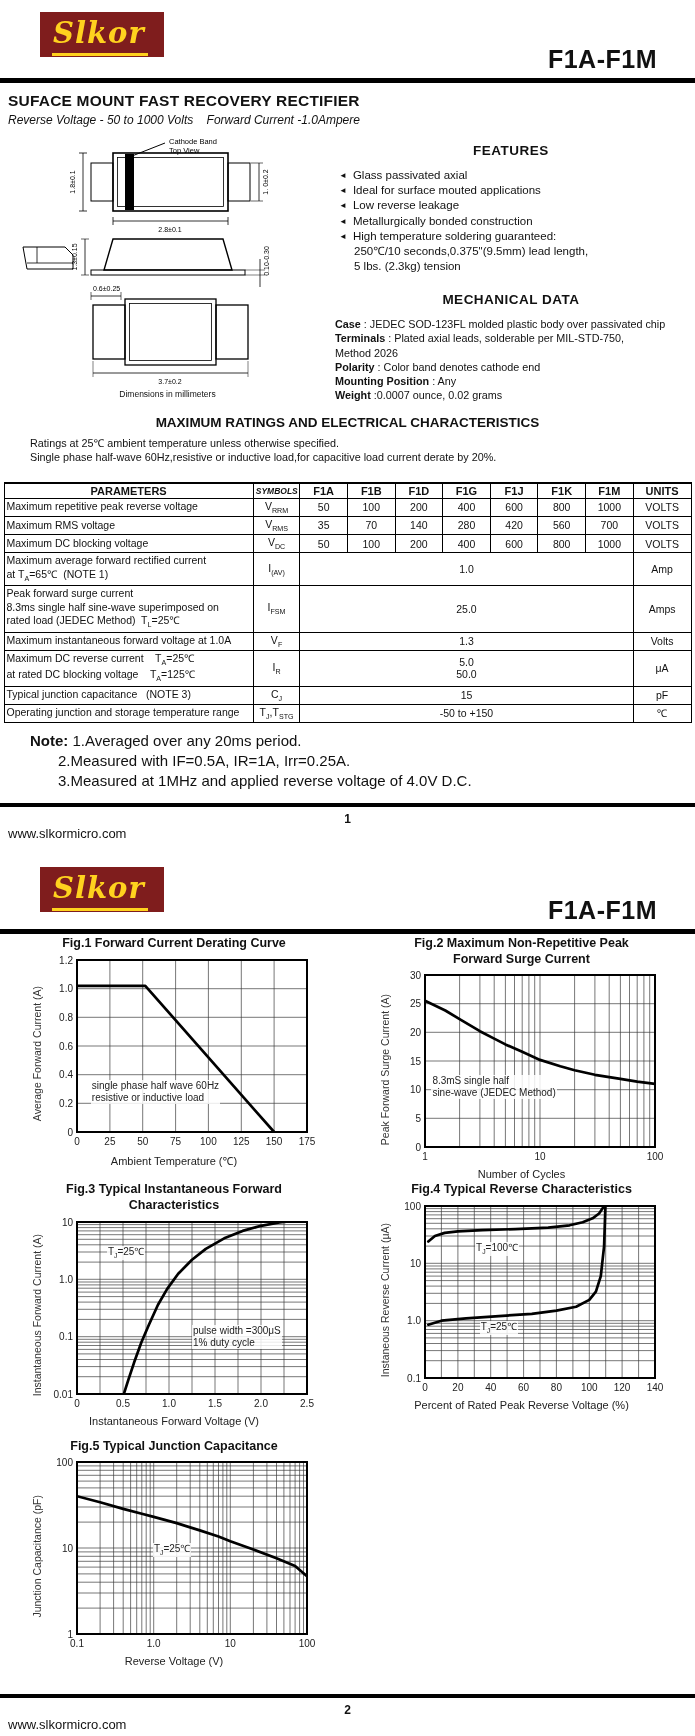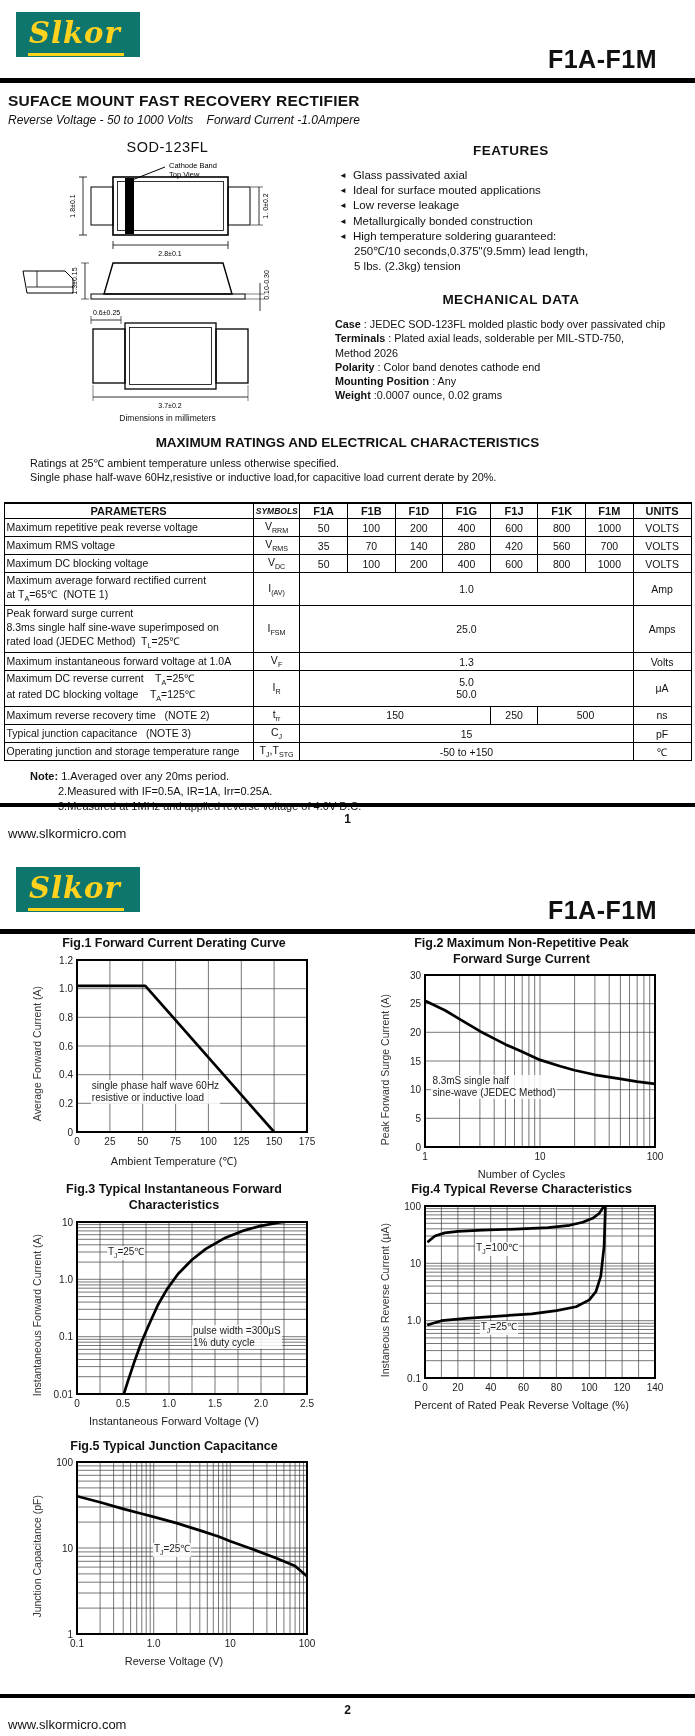--- a/index.html
+++ b/index.html
@@ -9,7 +9,7 @@
   .page2{height:891px;}
   .hdr{position:relative;height:78px;}
   .hdr2{position:relative;height:84px;}
-  .logo{position:absolute;left:16px;top:12px;background:#0f766e;padding:7px 16px 9px 12px;}
+  .logo{position:absolute;left:40px;top:12px;background:#7f1d1d;padding:7px 16px 9px 12px;}
   .hdr2 .logo{top:22px;}
   .logo-text{color:#ffd21e;font-family:"DejaVu Serif",serif;font-style:italic;font-weight:bold;font-size:29px;line-height:1;border-bottom:3px solid #ffd21e;padding:0 3px 3px 1px;letter-spacing:1px;}
   .part{position:absolute;right:38px;bottom:4px;font-size:25px;font-weight:bold;letter-spacing:0.5px;}

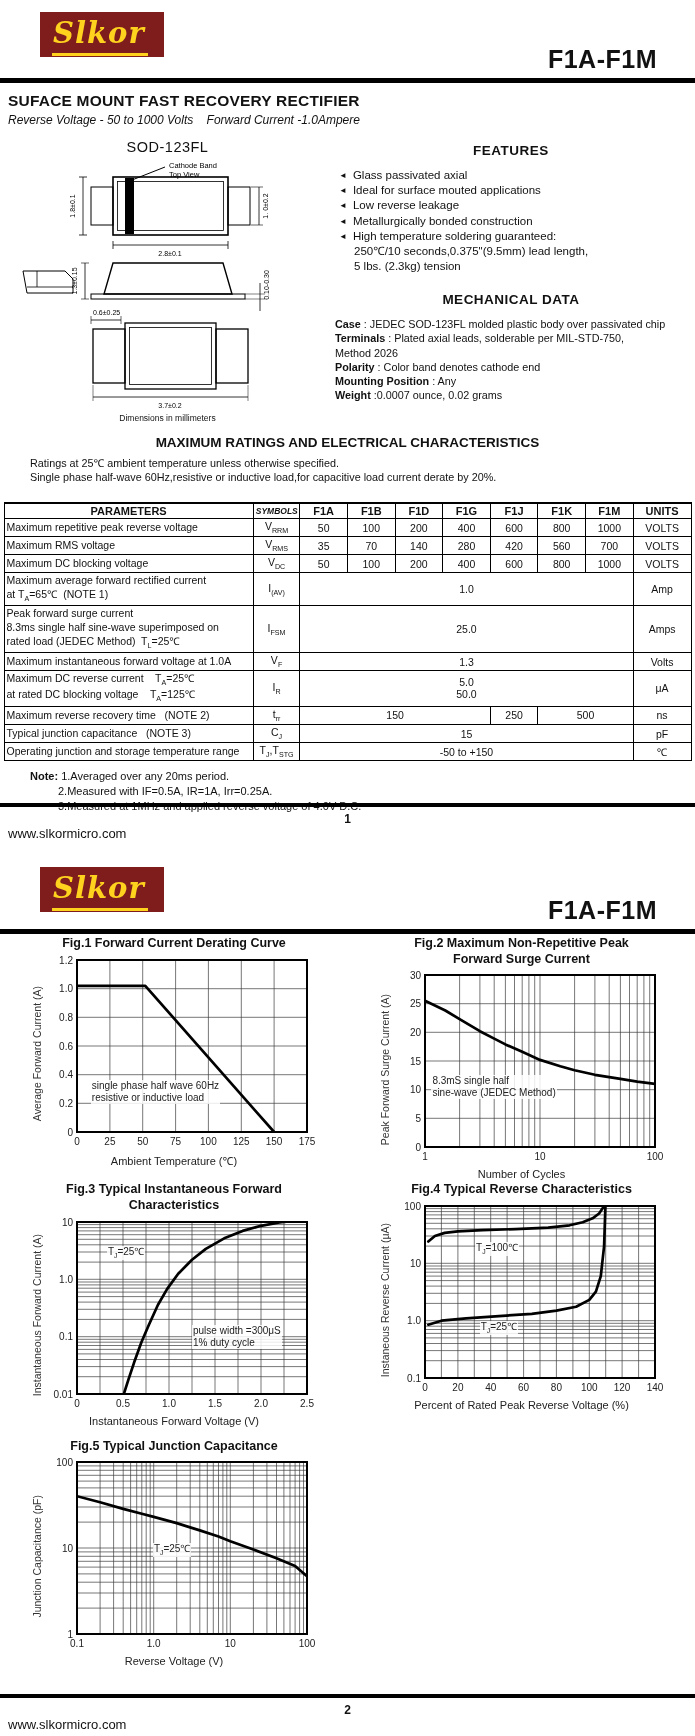--- a/index.html
+++ b/index.html
@@ -72,7 +72,6 @@
 
   <div class="cols">
     <div class="col-left">
-      <div class="pkg-title">SOD-123FL</div>
       <svg class="pkg-svg" width="310" height="256" viewBox="0 0 310 256">
 
         <rect x="100" y="20" width="115" height="58" fill="none" stroke="#000" stroke-width="1.6"></rect>

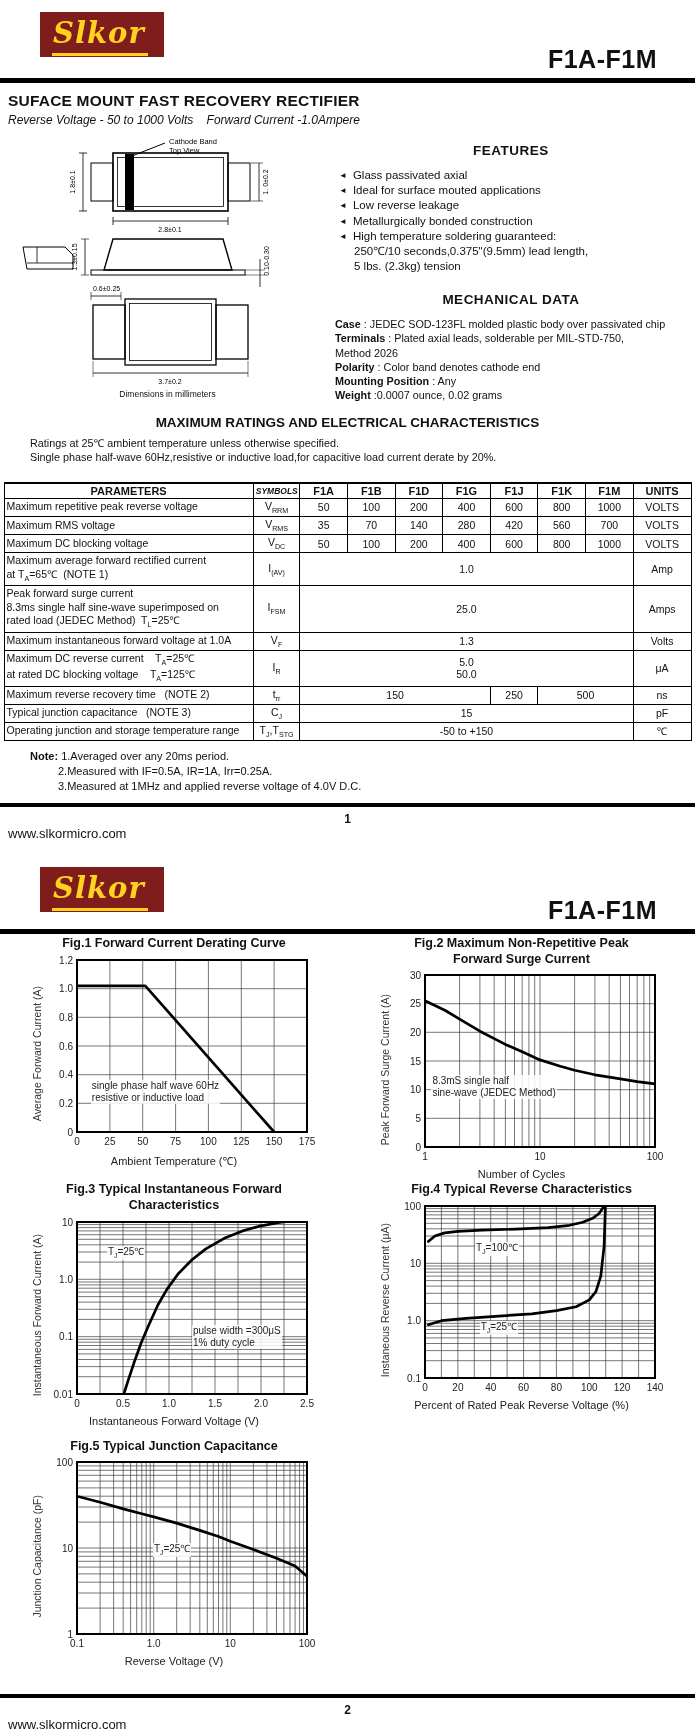--- a/index.html
+++ b/index.html
@@ -261,14 +261,6 @@
           <td class="unit">μA</td>
         </tr>
         <tr>
-          <td class="param"><div>Maximum reverse recovery time   (NOTE 2)</div></td>
-          <td class="sym">t<sub>rr</sub></td>
-          <td class="val" colspan="4">150</td>
-          <td class="val">250</td>
-          <td class="val" colspan="2">500</td>
-          <td class="unit">ns</td>
-        </tr>
-        <tr>
           <td class="param"><div>Typical junction capacitance   (NOTE 3)</div></td>
           <td class="sym">C<sub>J</sub></td>
           <td class="val" colspan="7">15</td>

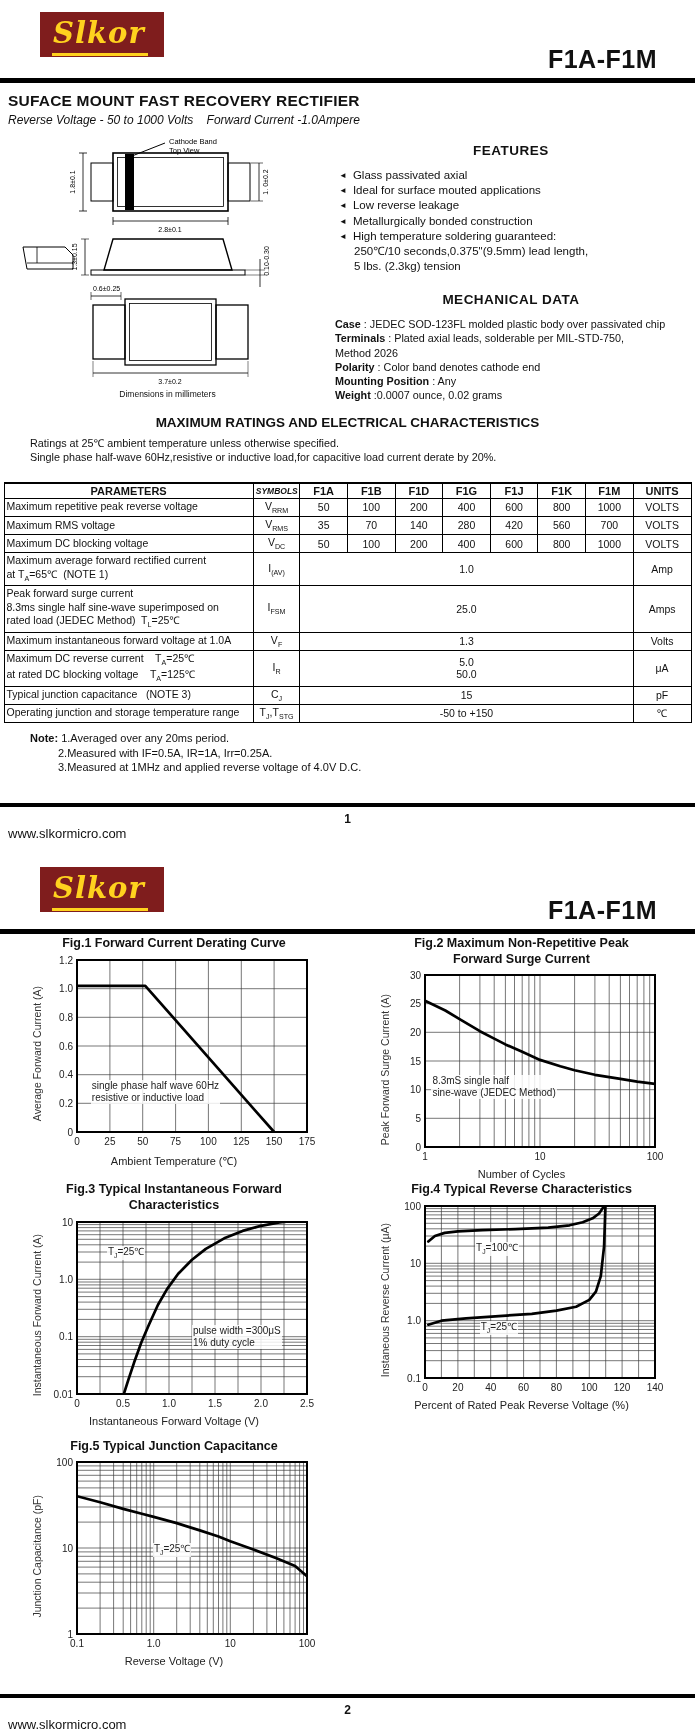--- a/index.html
+++ b/index.html
@@ -40,7 +40,7 @@
   td.val{text-align:center;font-size:10.5px;}
   td.unit{text-align:center;font-size:10.5px;}
   sub{font-size:0.68em;}
-  .notes{font-size:11px;margin:8px 0 0 30px;line-height:1.35;}
+  .notes{font-size:15px;margin:8px 0 0 30px;line-height:1.35;}
   .notes .cont{margin-left:28px;}
   .footer{position:absolute;left:0;right:0;bottom:2px;}
   .frule{height:4px;background:#000;}

